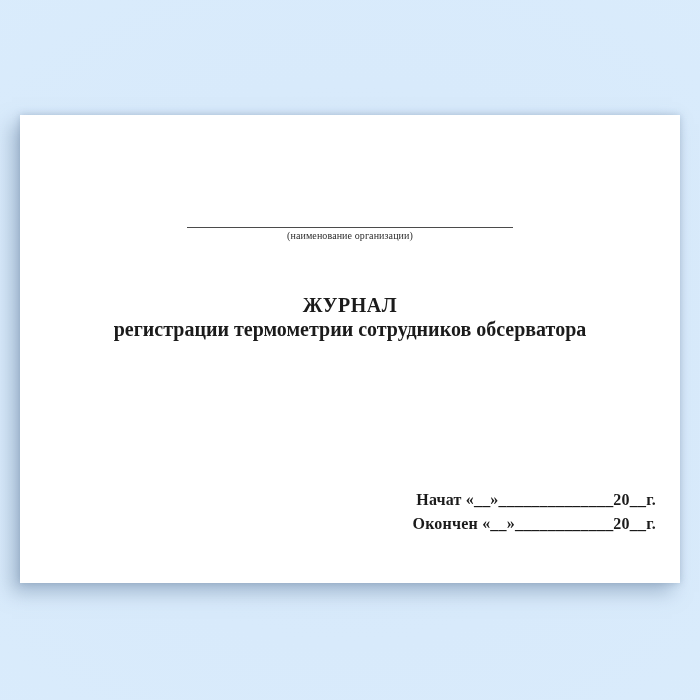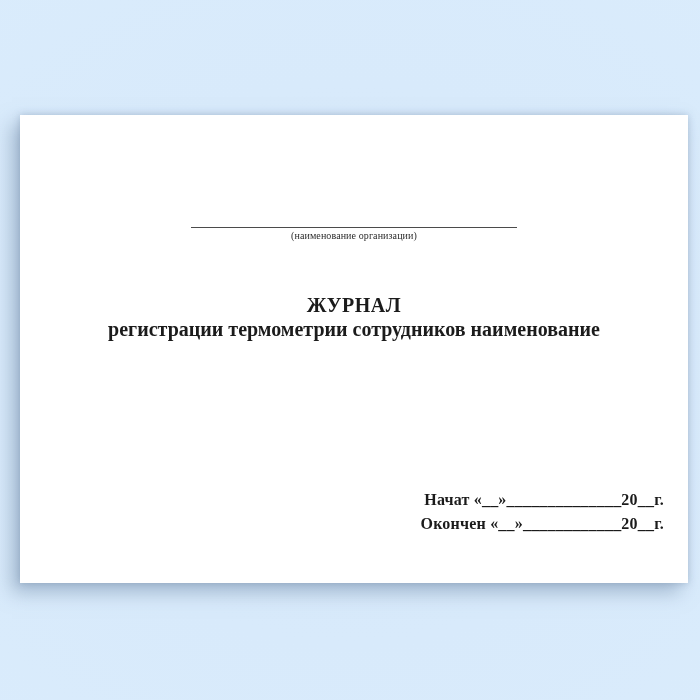--- a/index.html
+++ b/index.html
@@ -30,7 +30,6 @@
     box-shadow:
       -8px 9px 18px var(--shadow, rgba(108,134,163,0.5)),
       0 0 7px rgba(108, 134, 163, 0.38);
-    padding-left: 8px;
   }
   .org-block {
     position: absolute;

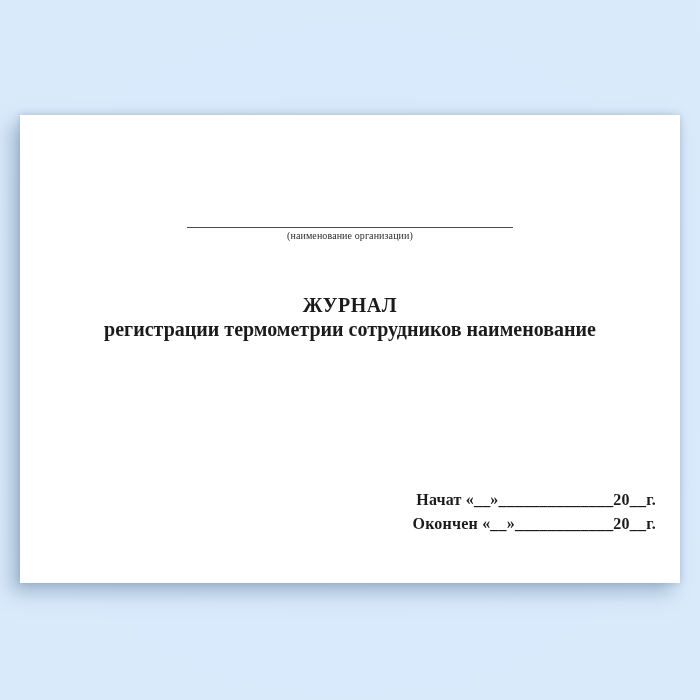--- a/index.html
+++ b/index.html
@@ -97,7 +97,7 @@
 
     <div class="title-block">
       <div class="title">ЖУРНАЛ</div>
-      <div class="subtitle">регистрации термометрии сотрудников наименование</div>
+      <div class="subtitle">регистрации термометрии сотрудников обсерватора</div>
     </div>
 
     <div class="dates">

